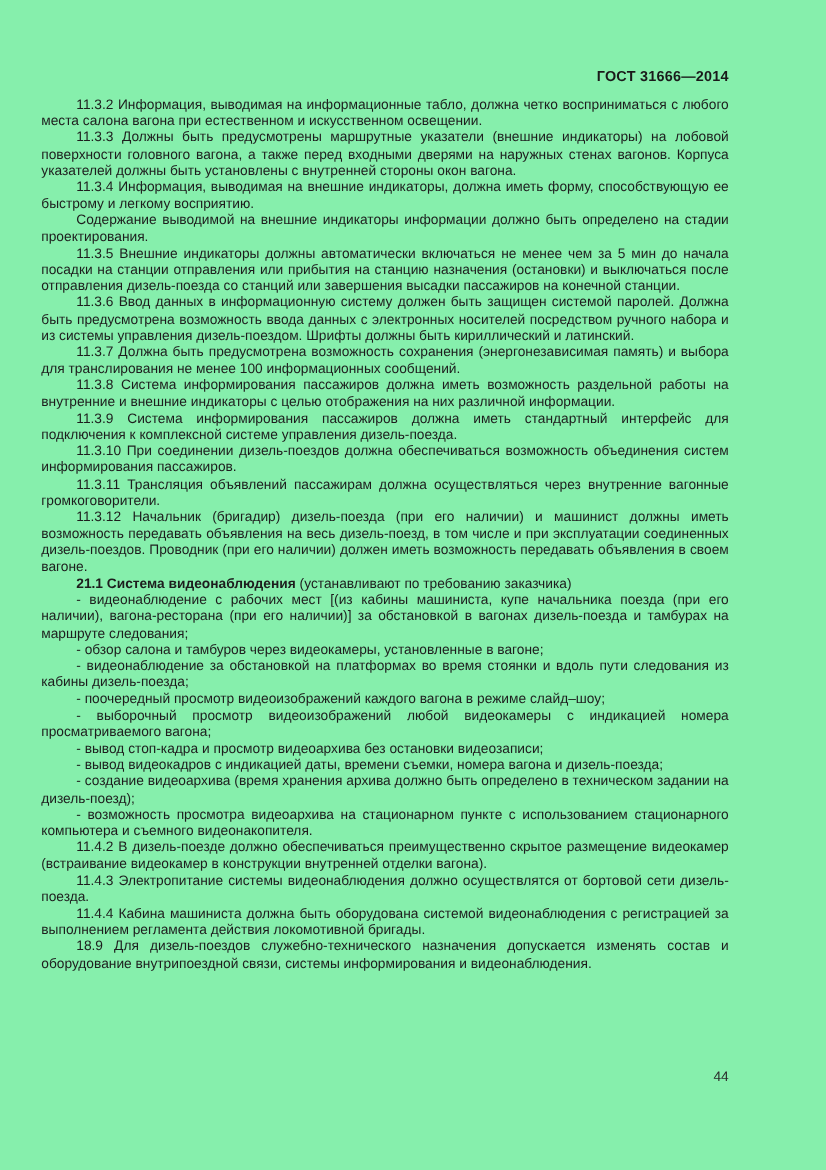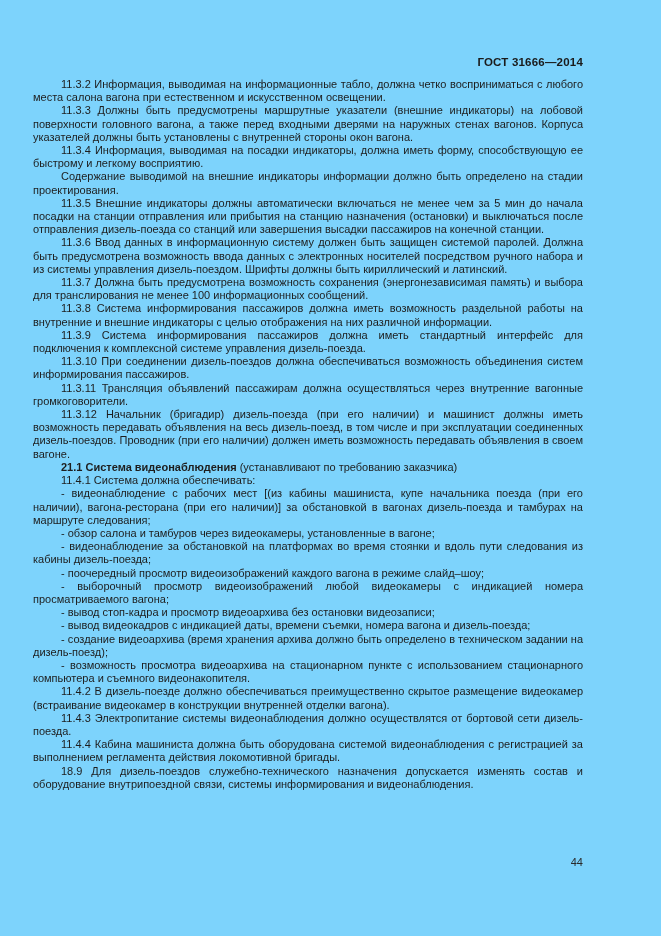--- a/index.html
+++ b/index.html
@@ -11,7 +11,7 @@
     position: relative;
     width: 661px;
     height: 936px;
-    background: #7dd3fc;
+    background: #86efac;
     overflow: hidden;
     font-family: "Liberation Sans", sans-serif;
     color: #1d1d1d;

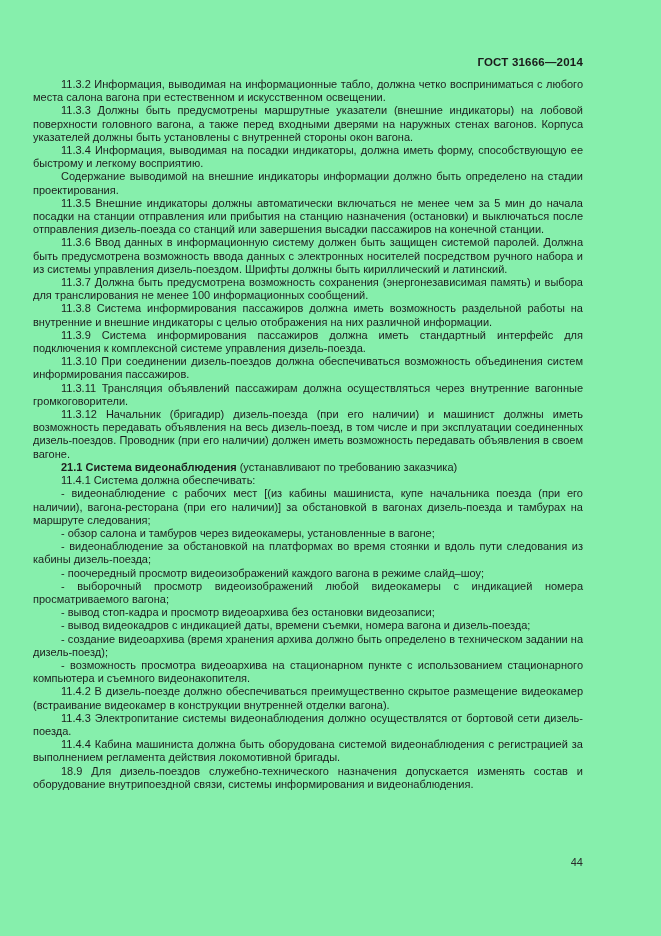--- a/index.html
+++ b/index.html
@@ -64,7 +64,7 @@
   <main class="doc-body">
       <p class="para"><span>11.3.2 Информация, выводимая на информационные табло, должна четко восприниматься с любого места салона вагона при естественном и искусственном освещении.</span></p>
       <p class="para"><span>11.3.3 Должны быть предусмотрены маршрутные указатели (внешние индикаторы) на лобовой поверхности головного вагона, а также перед входными дверями на наружных стенах вагонов. Корпуса указателей должны быть установлены с внутренней стороны окон вагона.</span></p>
-      <p class="para"><span>11.3.4 Информация, выводимая на посадки индикаторы, должна иметь форму, способствующую ее быстрому и легкому восприятию.</span></p>
+      <p class="para"><span>11.3.4 Информация, выводимая на внешние индикаторы, должна иметь форму, способствующую ее быстрому и легкому восприятию.</span></p>
       <p class="para"><span>Содержание выводимой на внешние индикаторы информации должно быть определено на стадии проектирования.</span></p>
       <p class="para"><span>11.3.5 Внешние индикаторы должны автоматически включаться не менее чем за 5 мин до начала посадки на станции отправления или прибытия на станцию назначения (остановки) и выключаться после отправления дизель-поезда со станций или завершения высадки пассажиров на конечной станции.</span></p>
       <p class="para"><span>11.3.6 Ввод данных в информационную систему должен быть защищен системой паролей. Должна быть предусмотрена возможность ввода данных с электронных носителей посредством ручного набора и из системы управления дизель-поездом. Шрифты должны быть кириллический и латинский.</span></p>

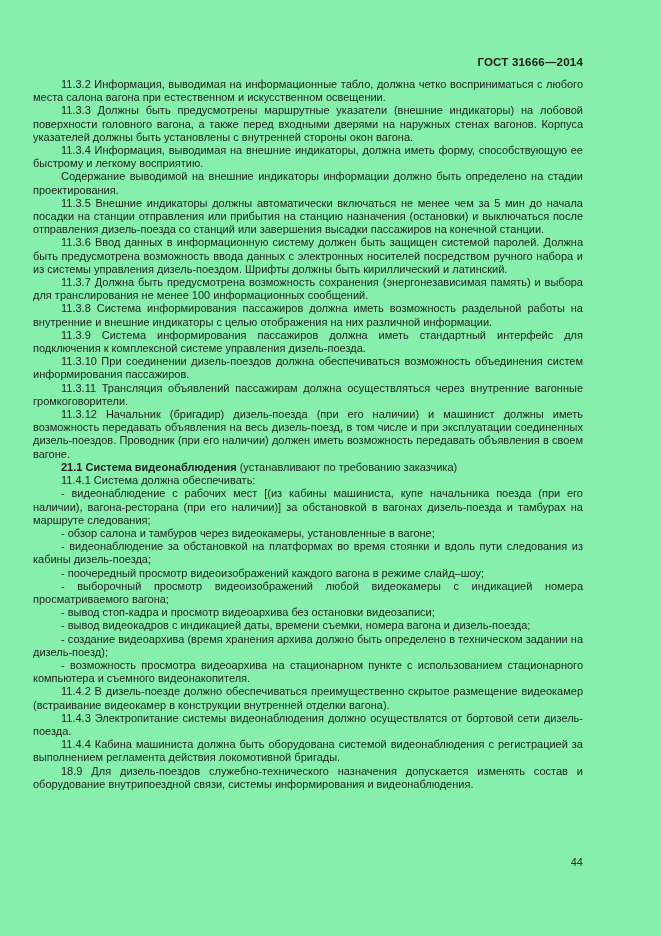--- a/index.html
+++ b/index.html
@@ -75,7 +75,6 @@
       <p class="para"><span>11.3.11 Трансляция объявлений пассажирам должна осуществляться через внутренние вагонные громкоговорители.</span></p>
       <p class="para"><span>11.3.12 Начальник (бригадир) дизель-поезда (при его наличии) и машинист должны иметь возможность передавать объявления на весь дизель-поезд, в том числе и при эксплуатации соединенных дизель-поездов. Проводник (при его наличии) должен иметь возможность передавать объявления в своем вагоне.</span></p>
       <p class="para"><b>21.1 Система видеонаблюдения</b><span> (устанавливают по требованию заказчика)</span></p>
-      <p class="para"><span>11.4.1 Система должна обеспечивать:</span></p>
       <p class="para"><span>- видеонаблюдение с рабочих мест [(из кабины машиниста, купе начальника поезда (при его наличии), вагона-ресторана (при его наличии)] за обстановкой в вагонах дизель-поезда и тамбурах на маршруте следования;</span></p>
       <p class="para"><span>- обзор салона и тамбуров через видеокамеры, установленные в вагоне;</span></p>
       <p class="para"><span>- видеонаблюдение за обстановкой на платформах во время стоянки и вдоль пути следования из кабины дизель-поезда;</span></p>

